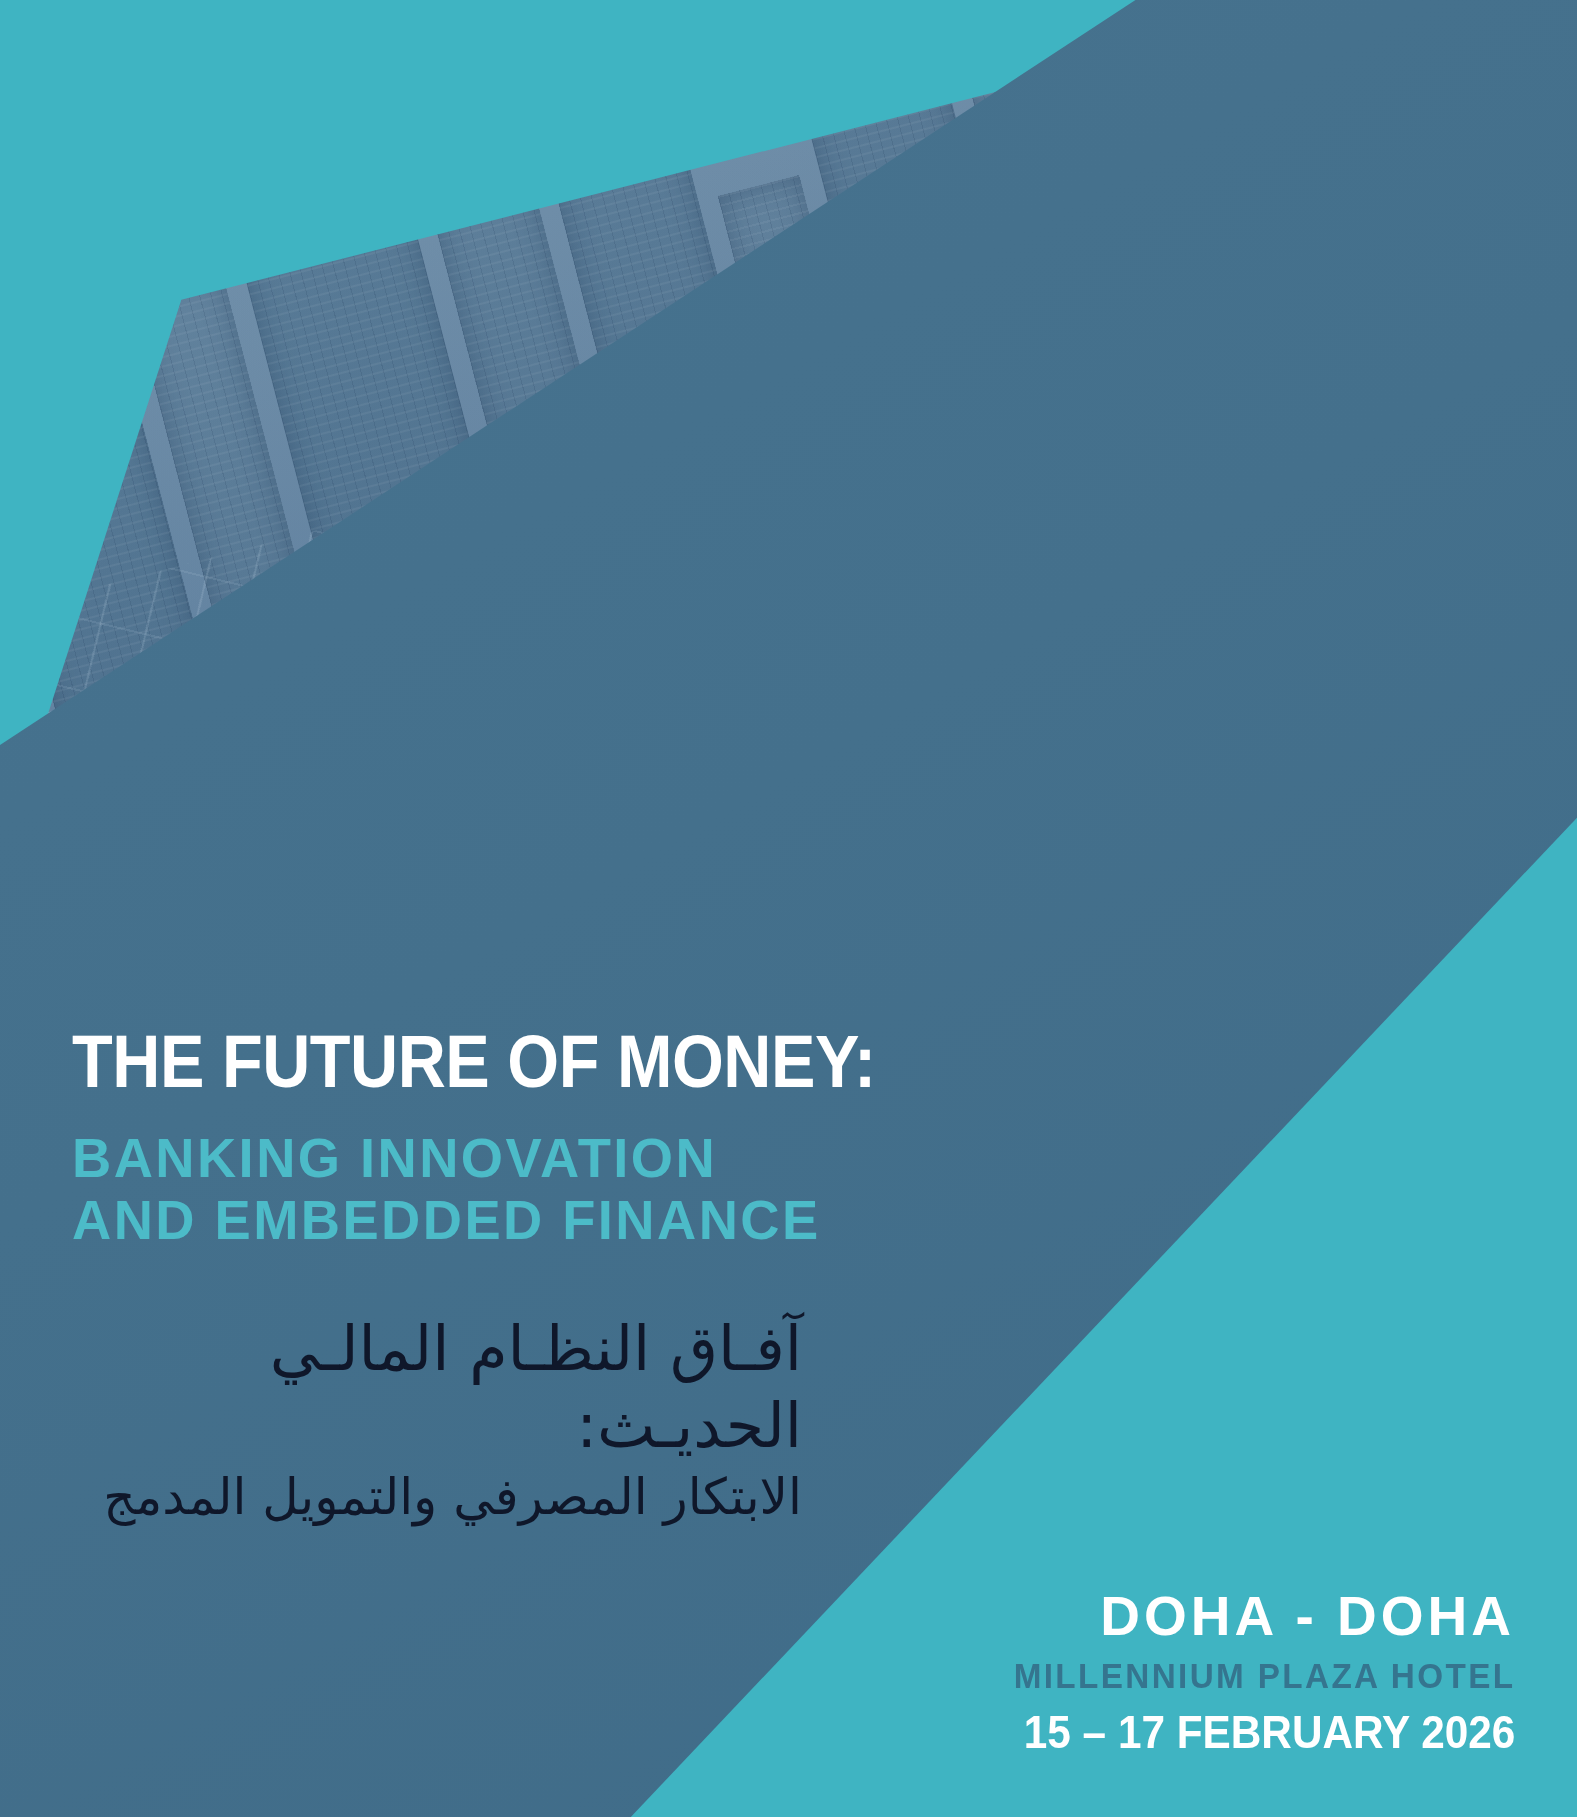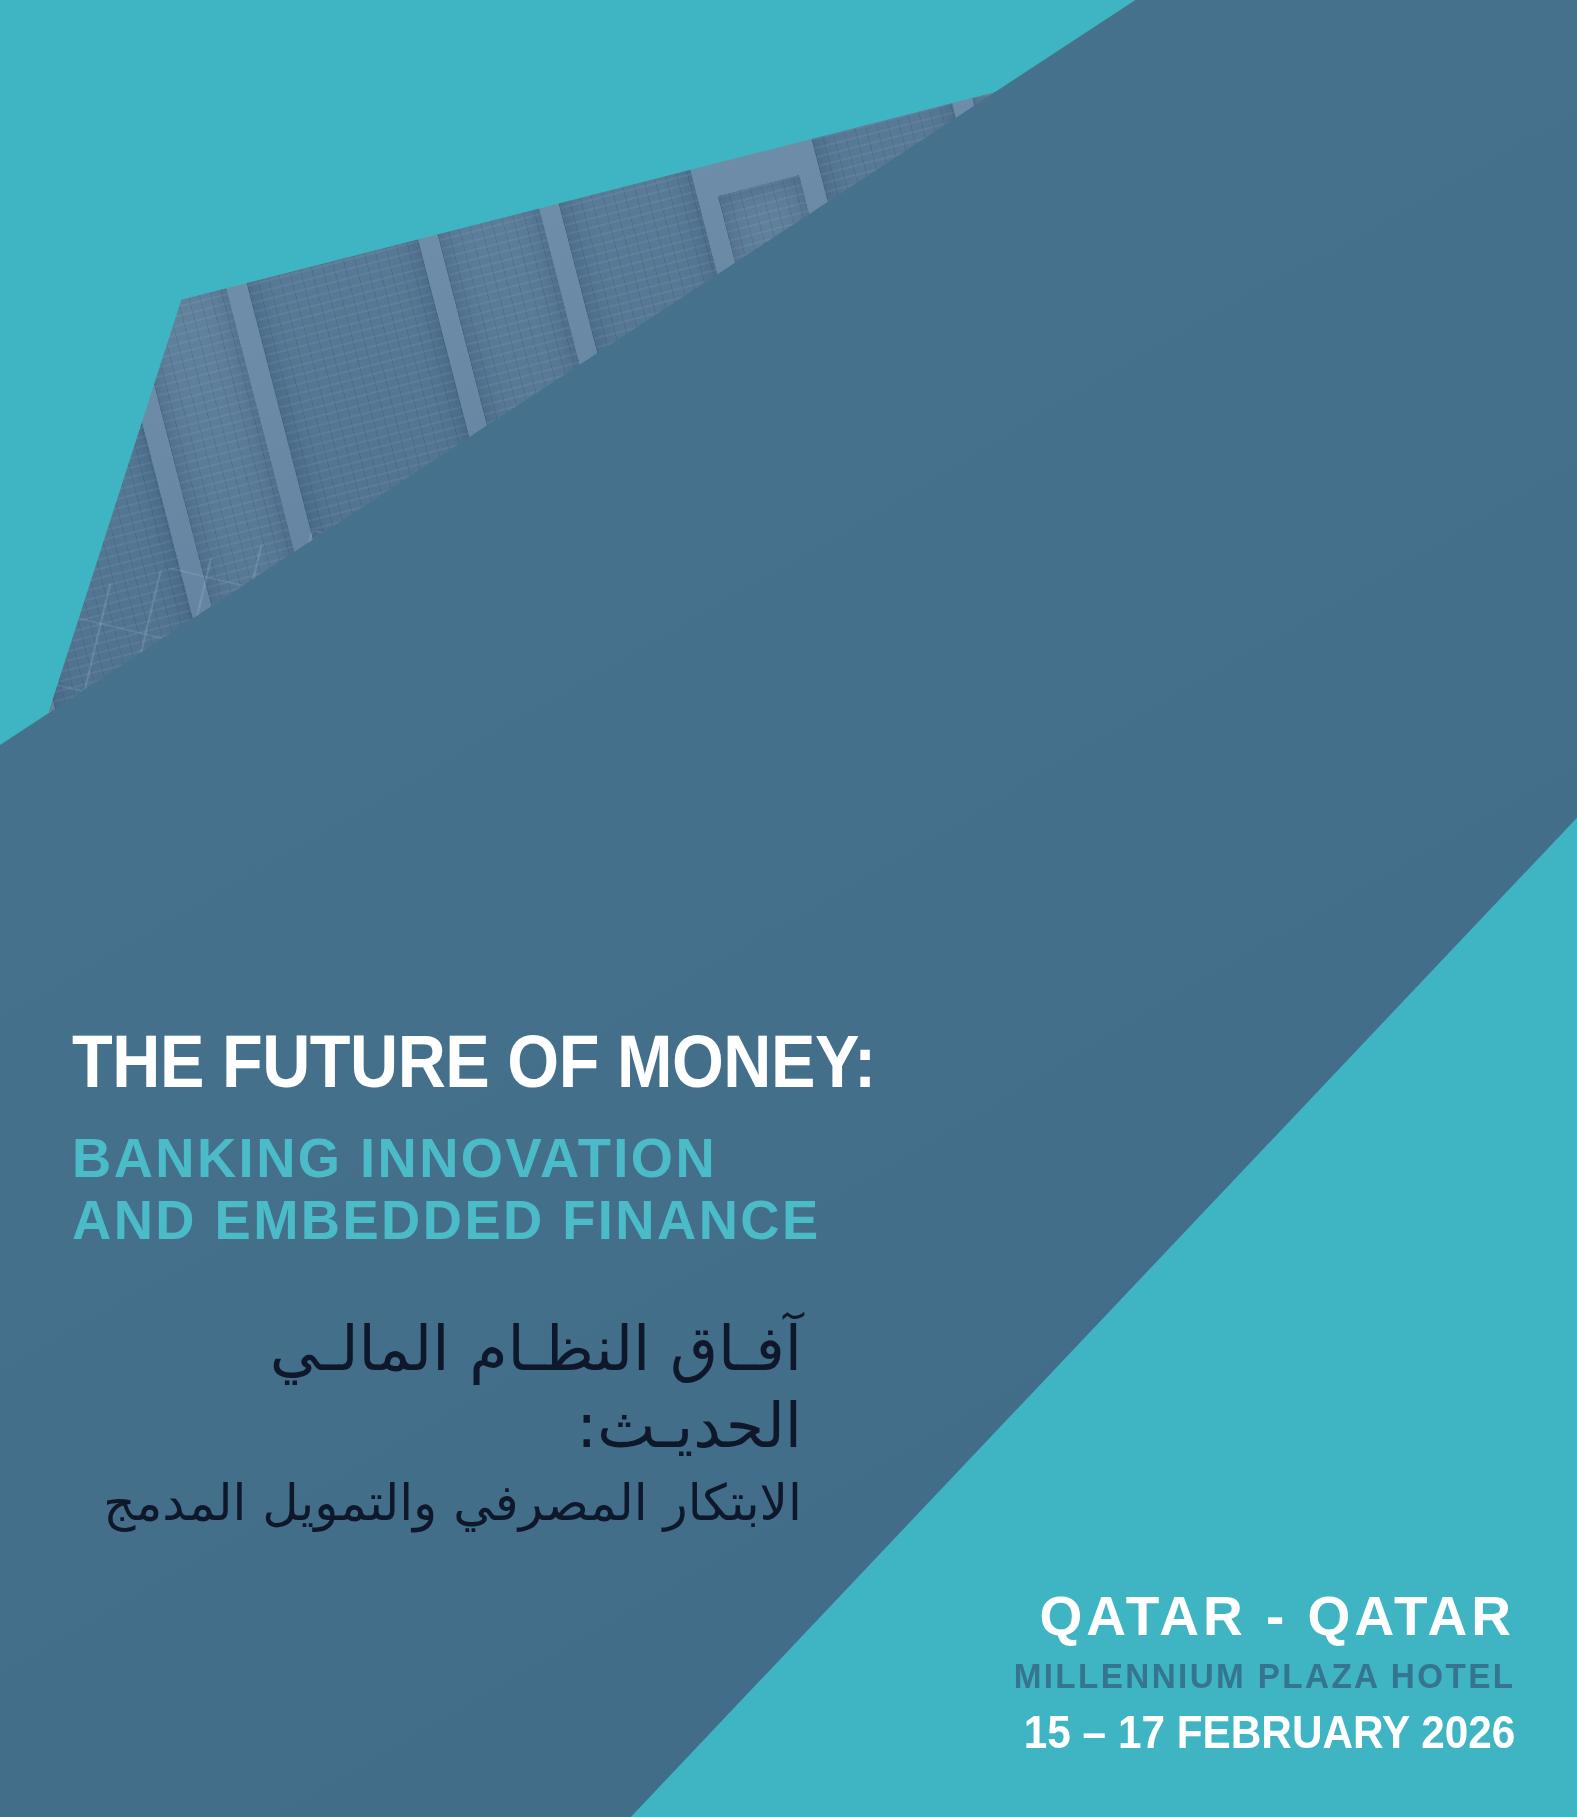--- a/index.html
+++ b/index.html
@@ -196,7 +196,6 @@
     font-size: 50px;
     line-height: 1.3;
     font-weight: 400;
-    margin-top: 6px;
   }
 
   

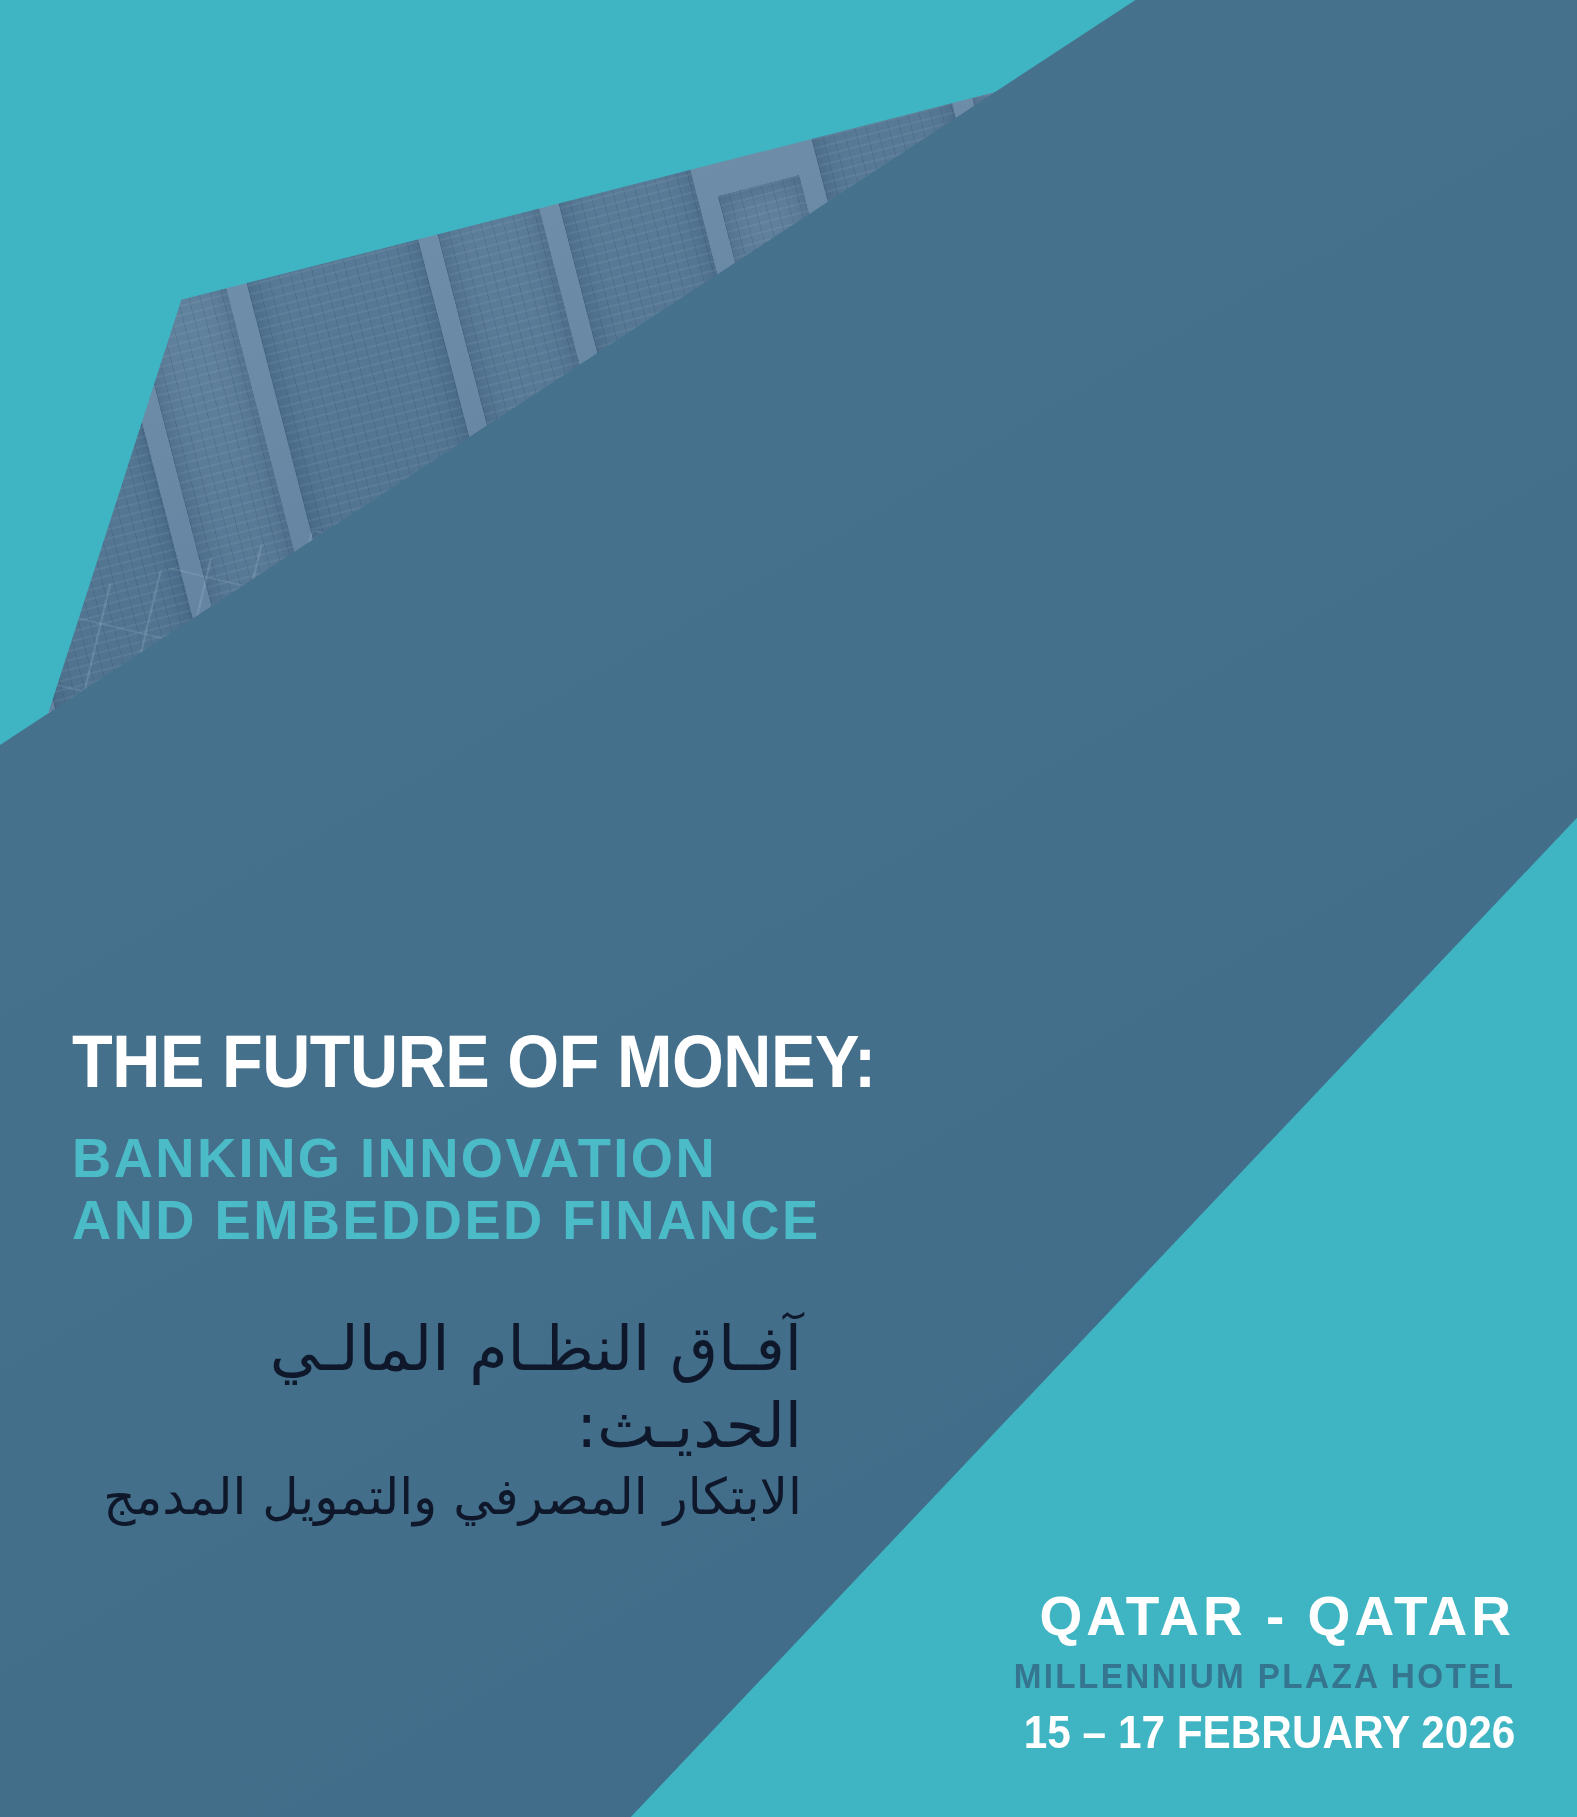--- a/index.html
+++ b/index.html
@@ -340,7 +340,7 @@
   </div>
 
   <div class="venue">
-    <div class="venue-city">QATAR  -  QATAR</div>
+    <div class="venue-city">DOHA  -  DOHA</div>
     <div class="venue-hotel">MILLENNIUM  PLAZA  HOTEL</div>
     <div class="venue-date">15 – 17 FEBRUARY 2026</div>
   </div>

